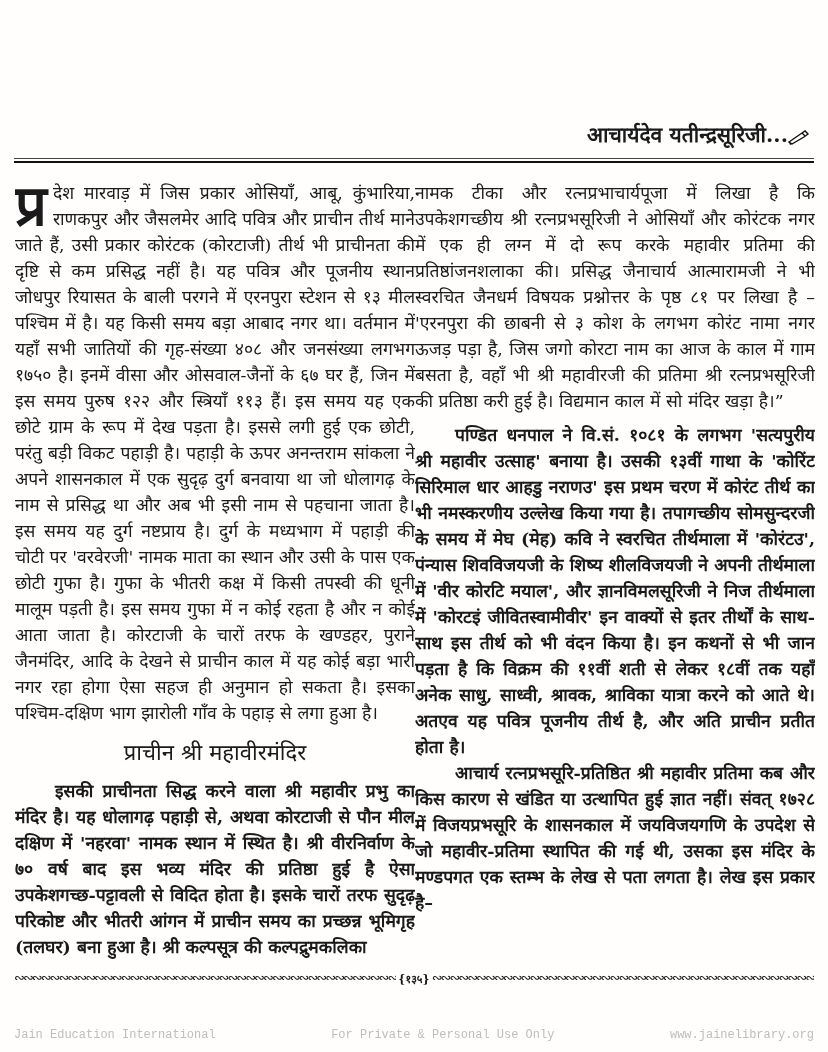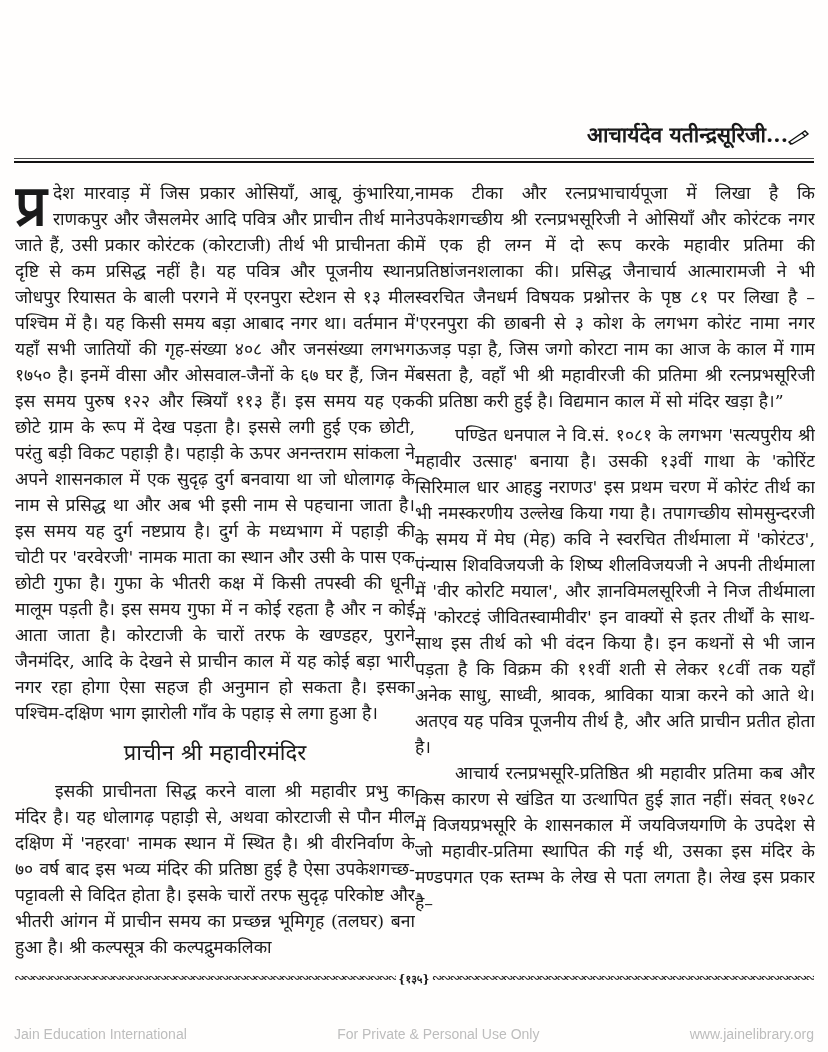--- a/index.html
+++ b/index.html
@@ -49,7 +49,7 @@
     font-weight:700;
     padding:2px 6px 0 0;
   }
-  .indent { text-indent:40px; }
+  .indent { text-indent:40px;font-weight:bold; }
   .spacer { height:8px; }
   h2.sect {
     font-size:22px; font-weight:400;

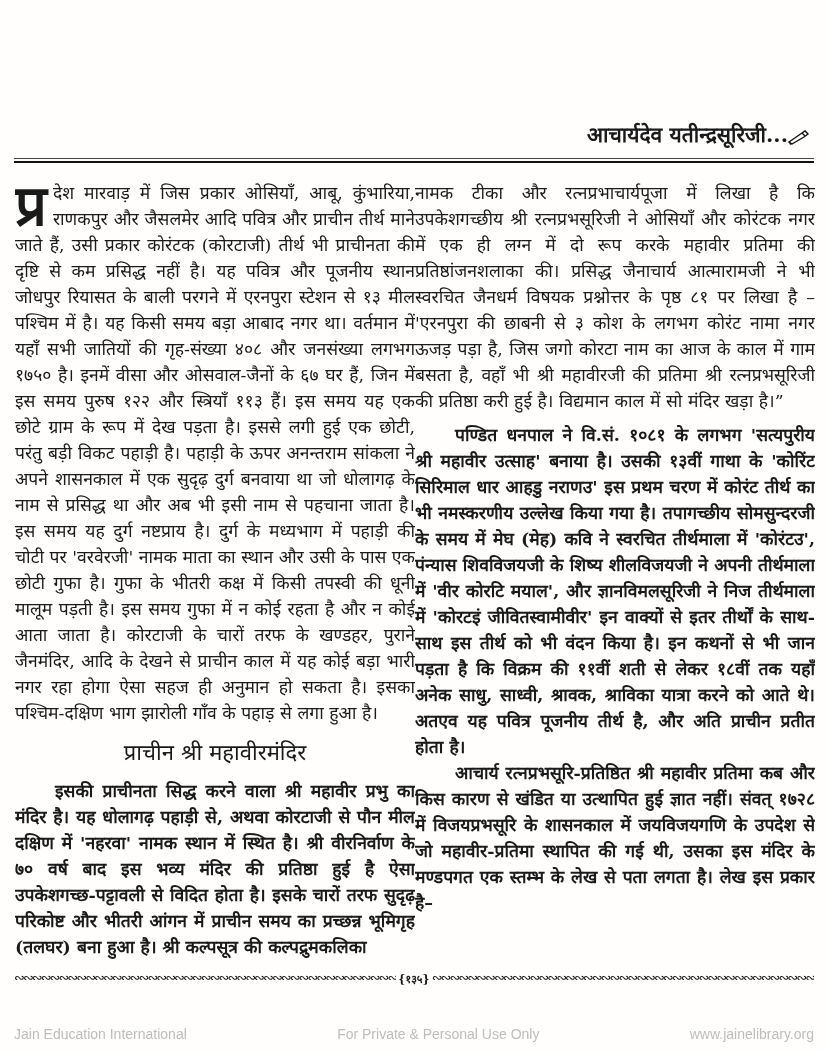--- a/index.html
+++ b/index.html
@@ -79,8 +79,8 @@
   .footer {
     position:absolute; left:14px; right:14px; bottom:10px;
     display:flex; justify-content:space-between;
-    font-family:Liberation Sans, sans-serif;
-    font-size:14px; color:#bdbdbd;
+    font-family:Liberation Mono, monospace;
+    font-size:12px; color:#bdbdbd;
   }
 </style>
 </head>

